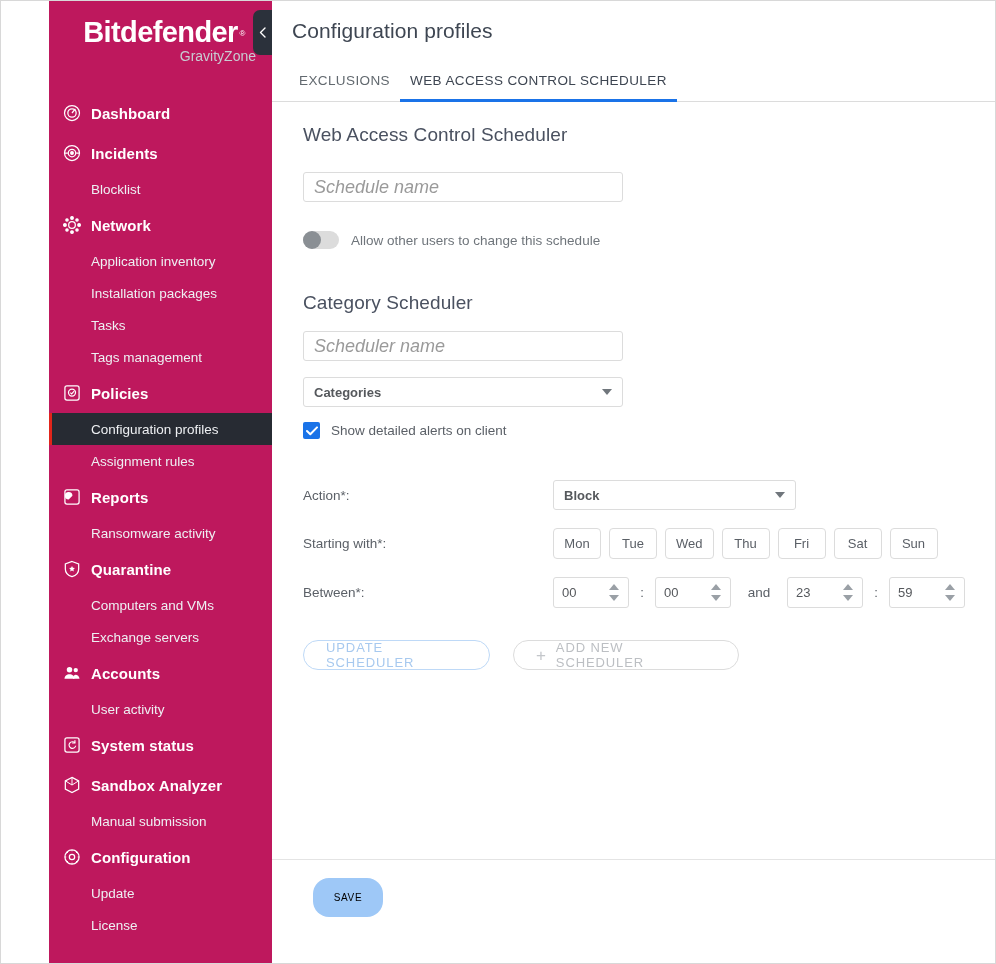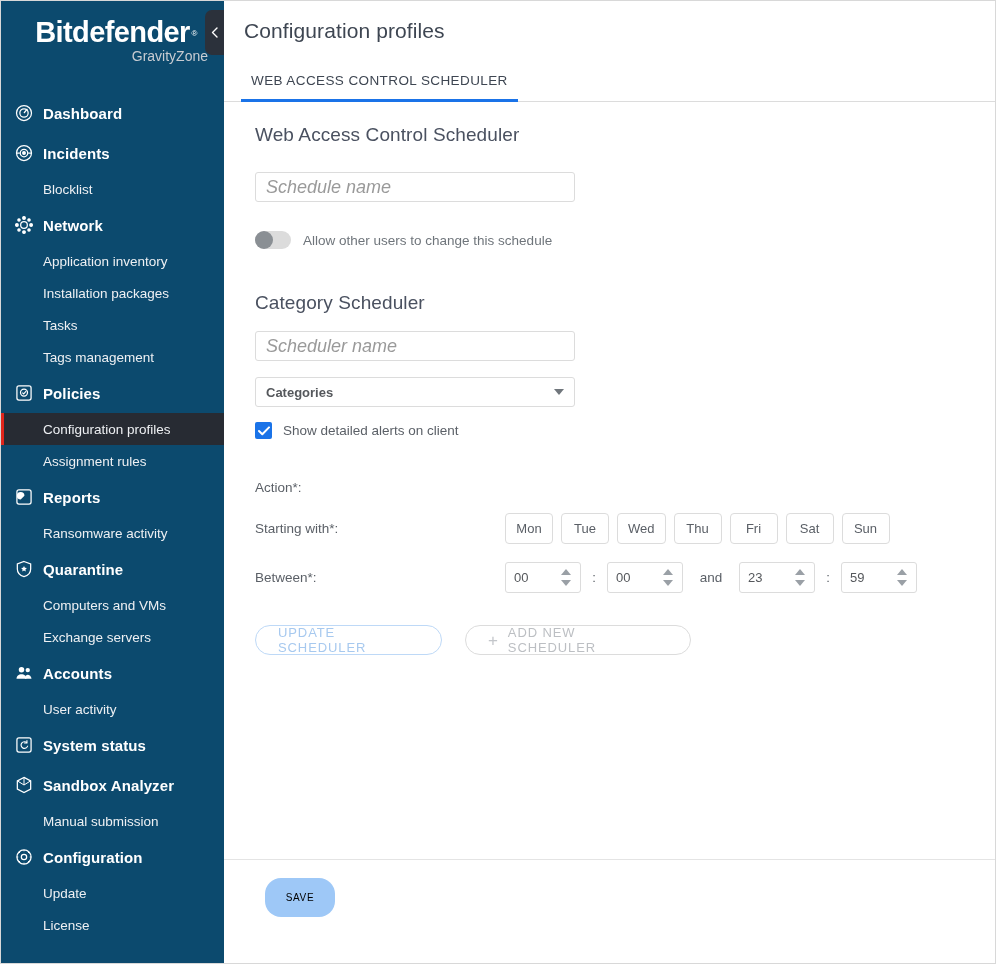--- a/index.html
+++ b/index.html
@@ -24,9 +24,10 @@
   .sidebar {
     width: 223px;
     flex: 0 0 223px;
-    background: #0c4a6e;
+    background: #be185d;
     position: relative;
     overflow: hidden;
+    margin-left: 48px;
   }
   .brand {
     padding: 14px 0 8px 0;

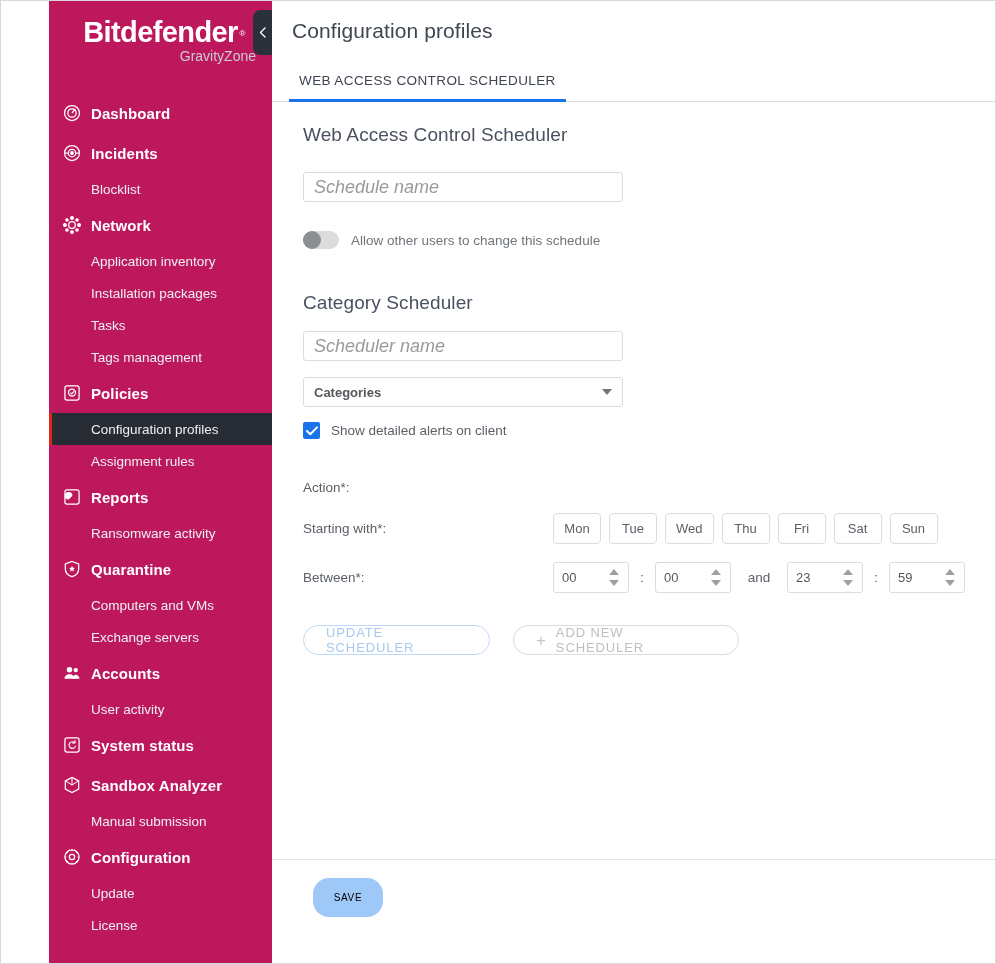--- a/index.html
+++ b/index.html
@@ -565,6 +565,7 @@
     </div>
 
     <div class="tabs" id="tabs">
+        <div class="tab">EXCLUSIONS</div>
         <div class="tab active">WEB ACCESS CONTROL SCHEDULER</div>
       </div>
 

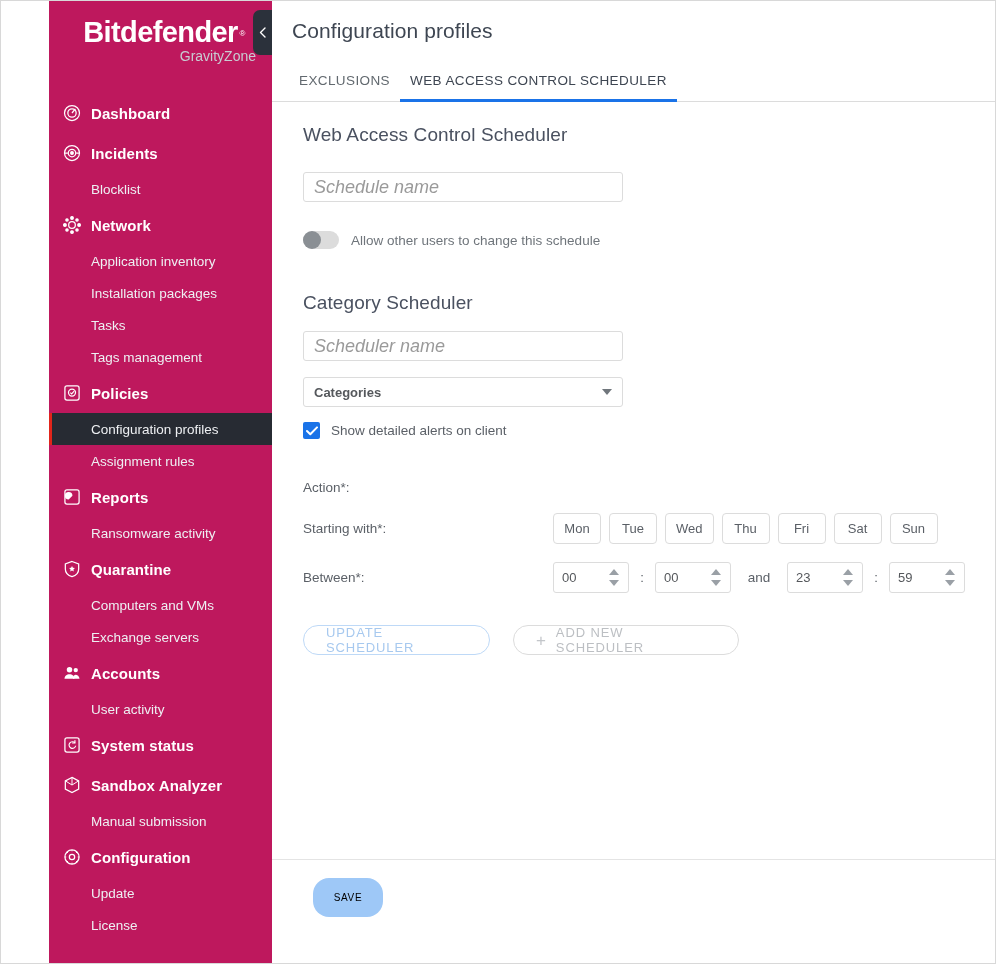--- a/index.html
+++ b/index.html
@@ -608,6 +608,10 @@
 
         <div class="frow">
           <div class="frow-label">Action*:</div>
+          <div class="select-box action-select">
+            <span>Block</span>
+            <span class="caret"></span>
+          </div>
         </div>
 
         <div class="frow" style="margin-top:18px;">

